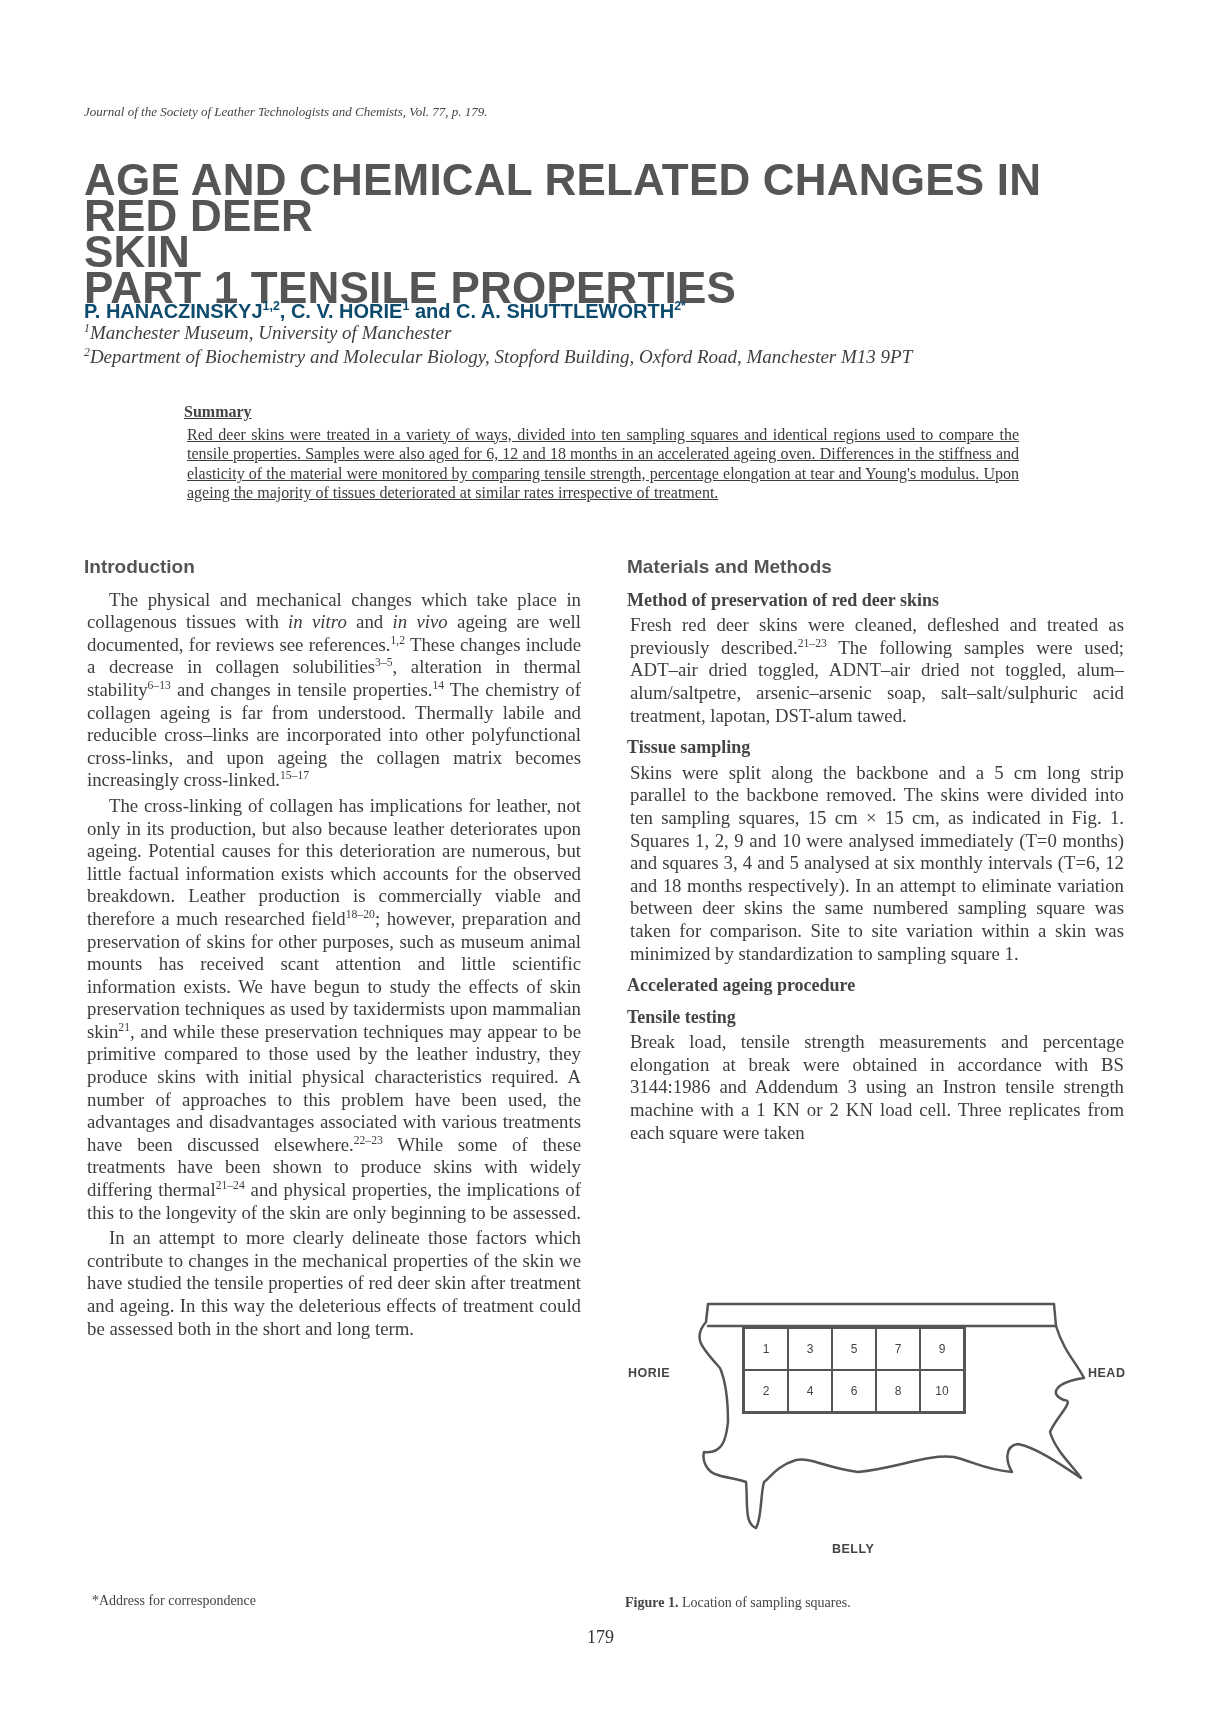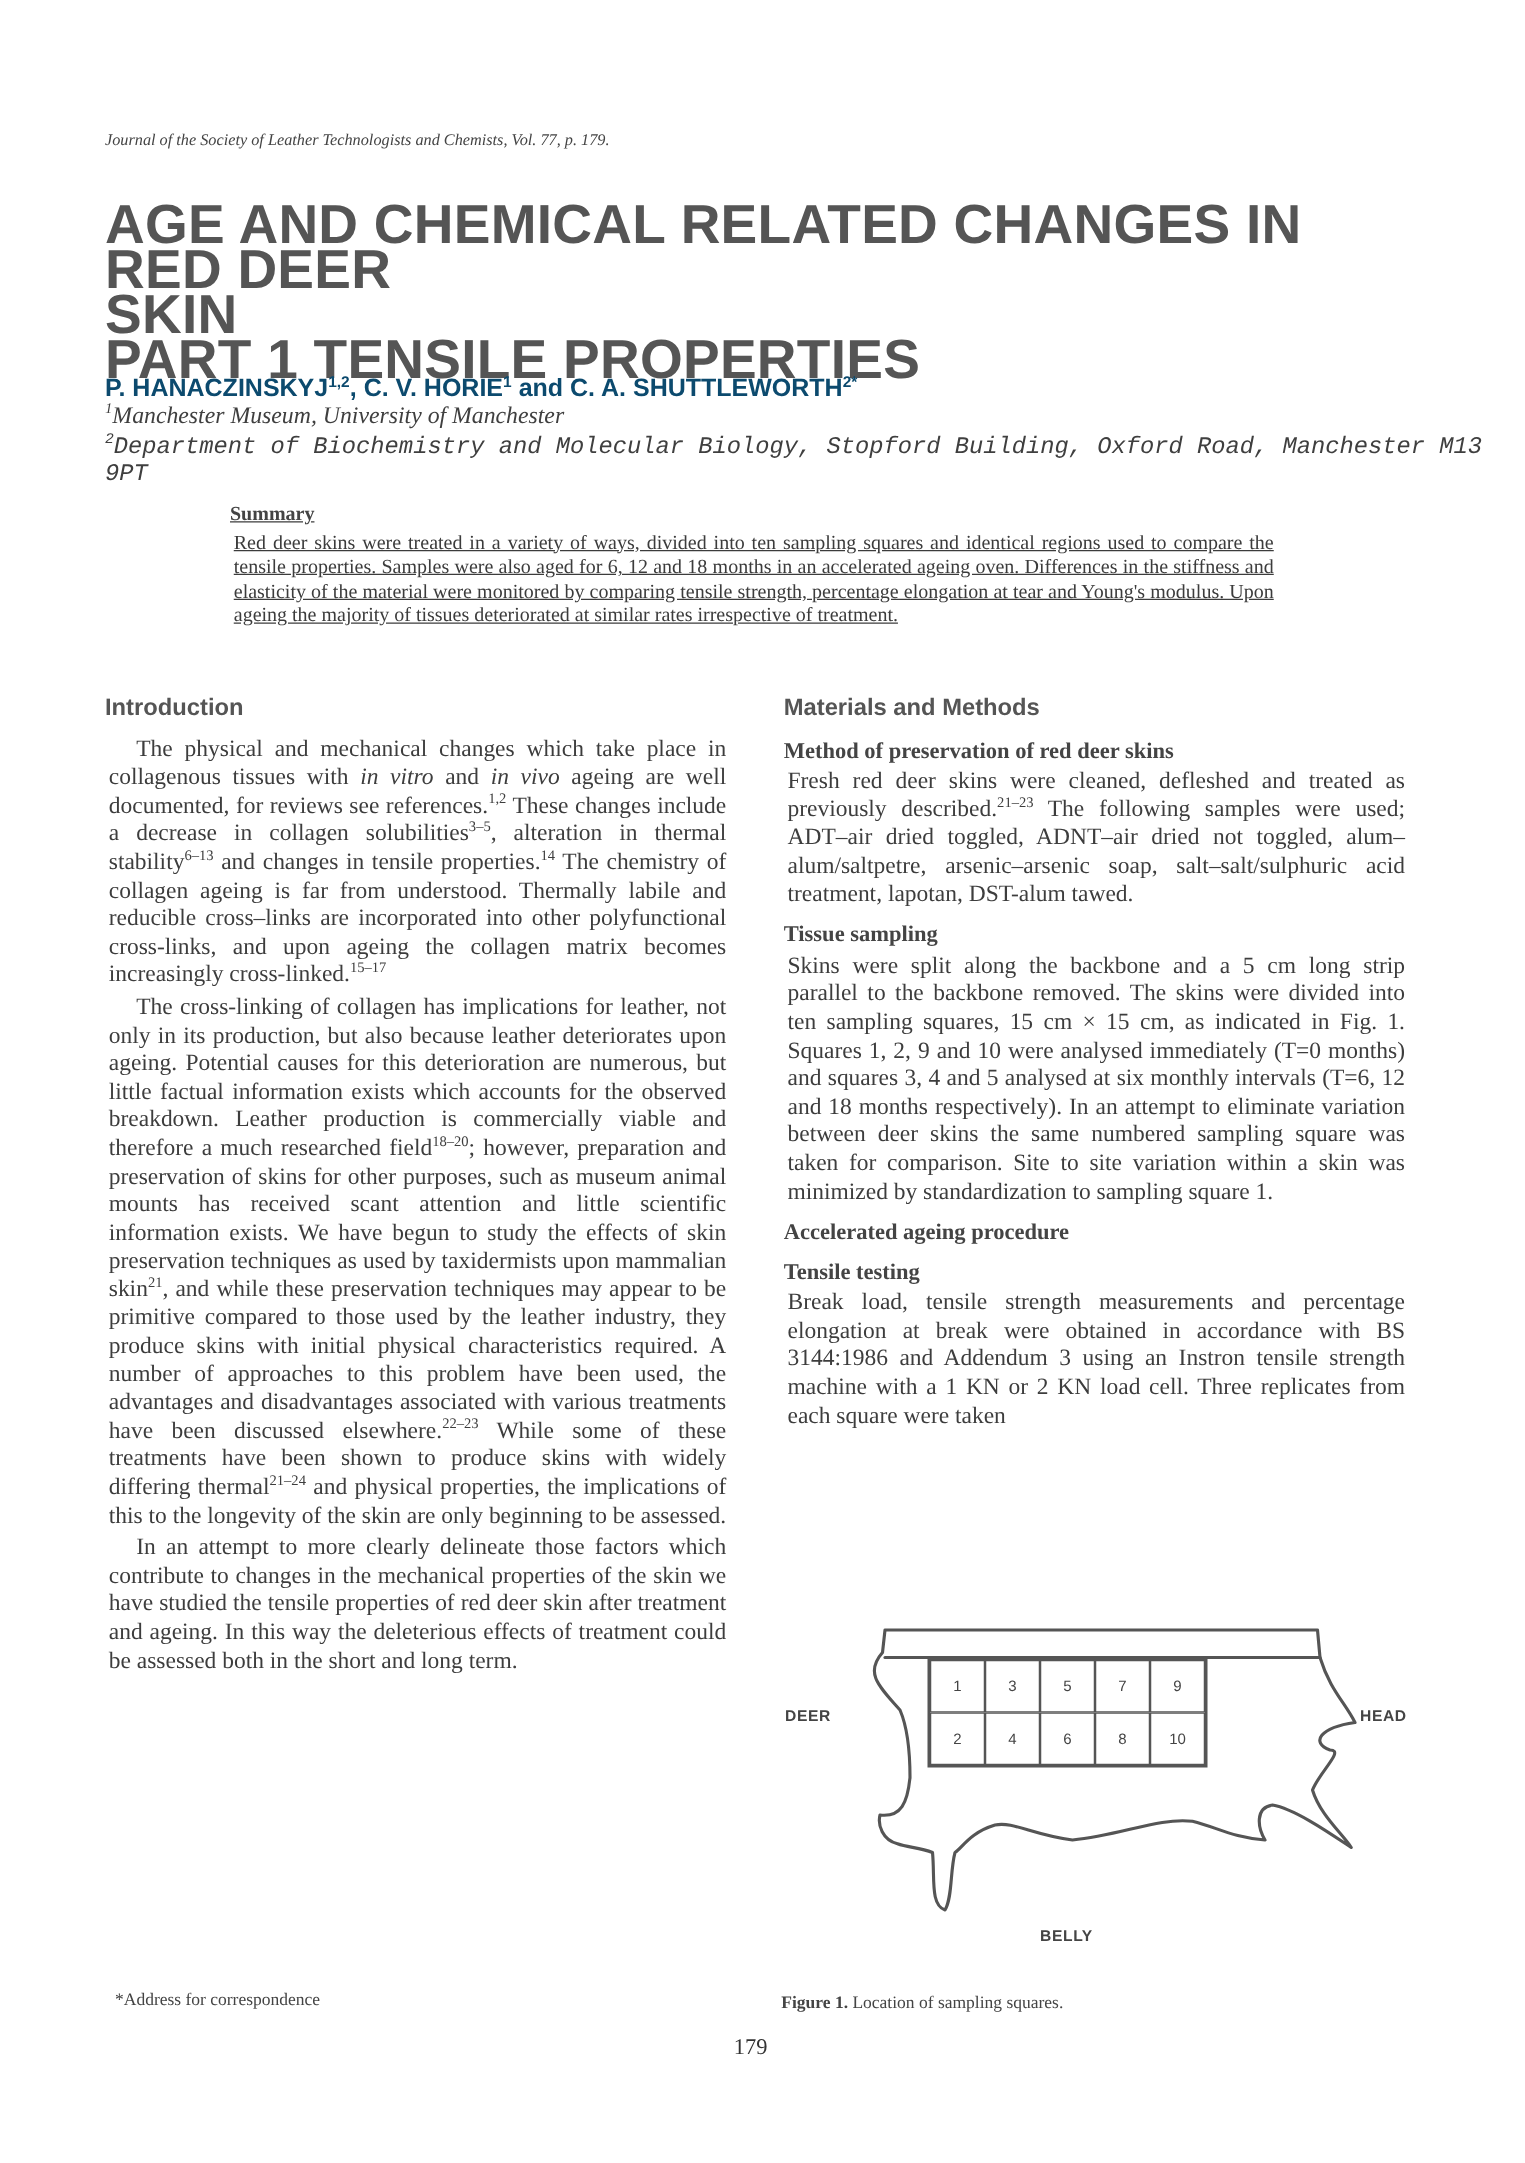--- a/index.html
+++ b/index.html
@@ -26,7 +26,7 @@
     left: 84px; font-style: italic; font-size: 19px; color: #3f3f3f;
   }
   .affil1 { top: 322px; }
-  .affil2 { top: 346px; font-family: Liberation Mono, monospace; }
+  .affil2 { top: 346px; }
   sup { font-size: 0.62em; line-height: 0; vertical-align: super; }
   .summary {
     left: 184px; top: 402px; width: 838px; font-size: 16px; line-height: 19.6px;

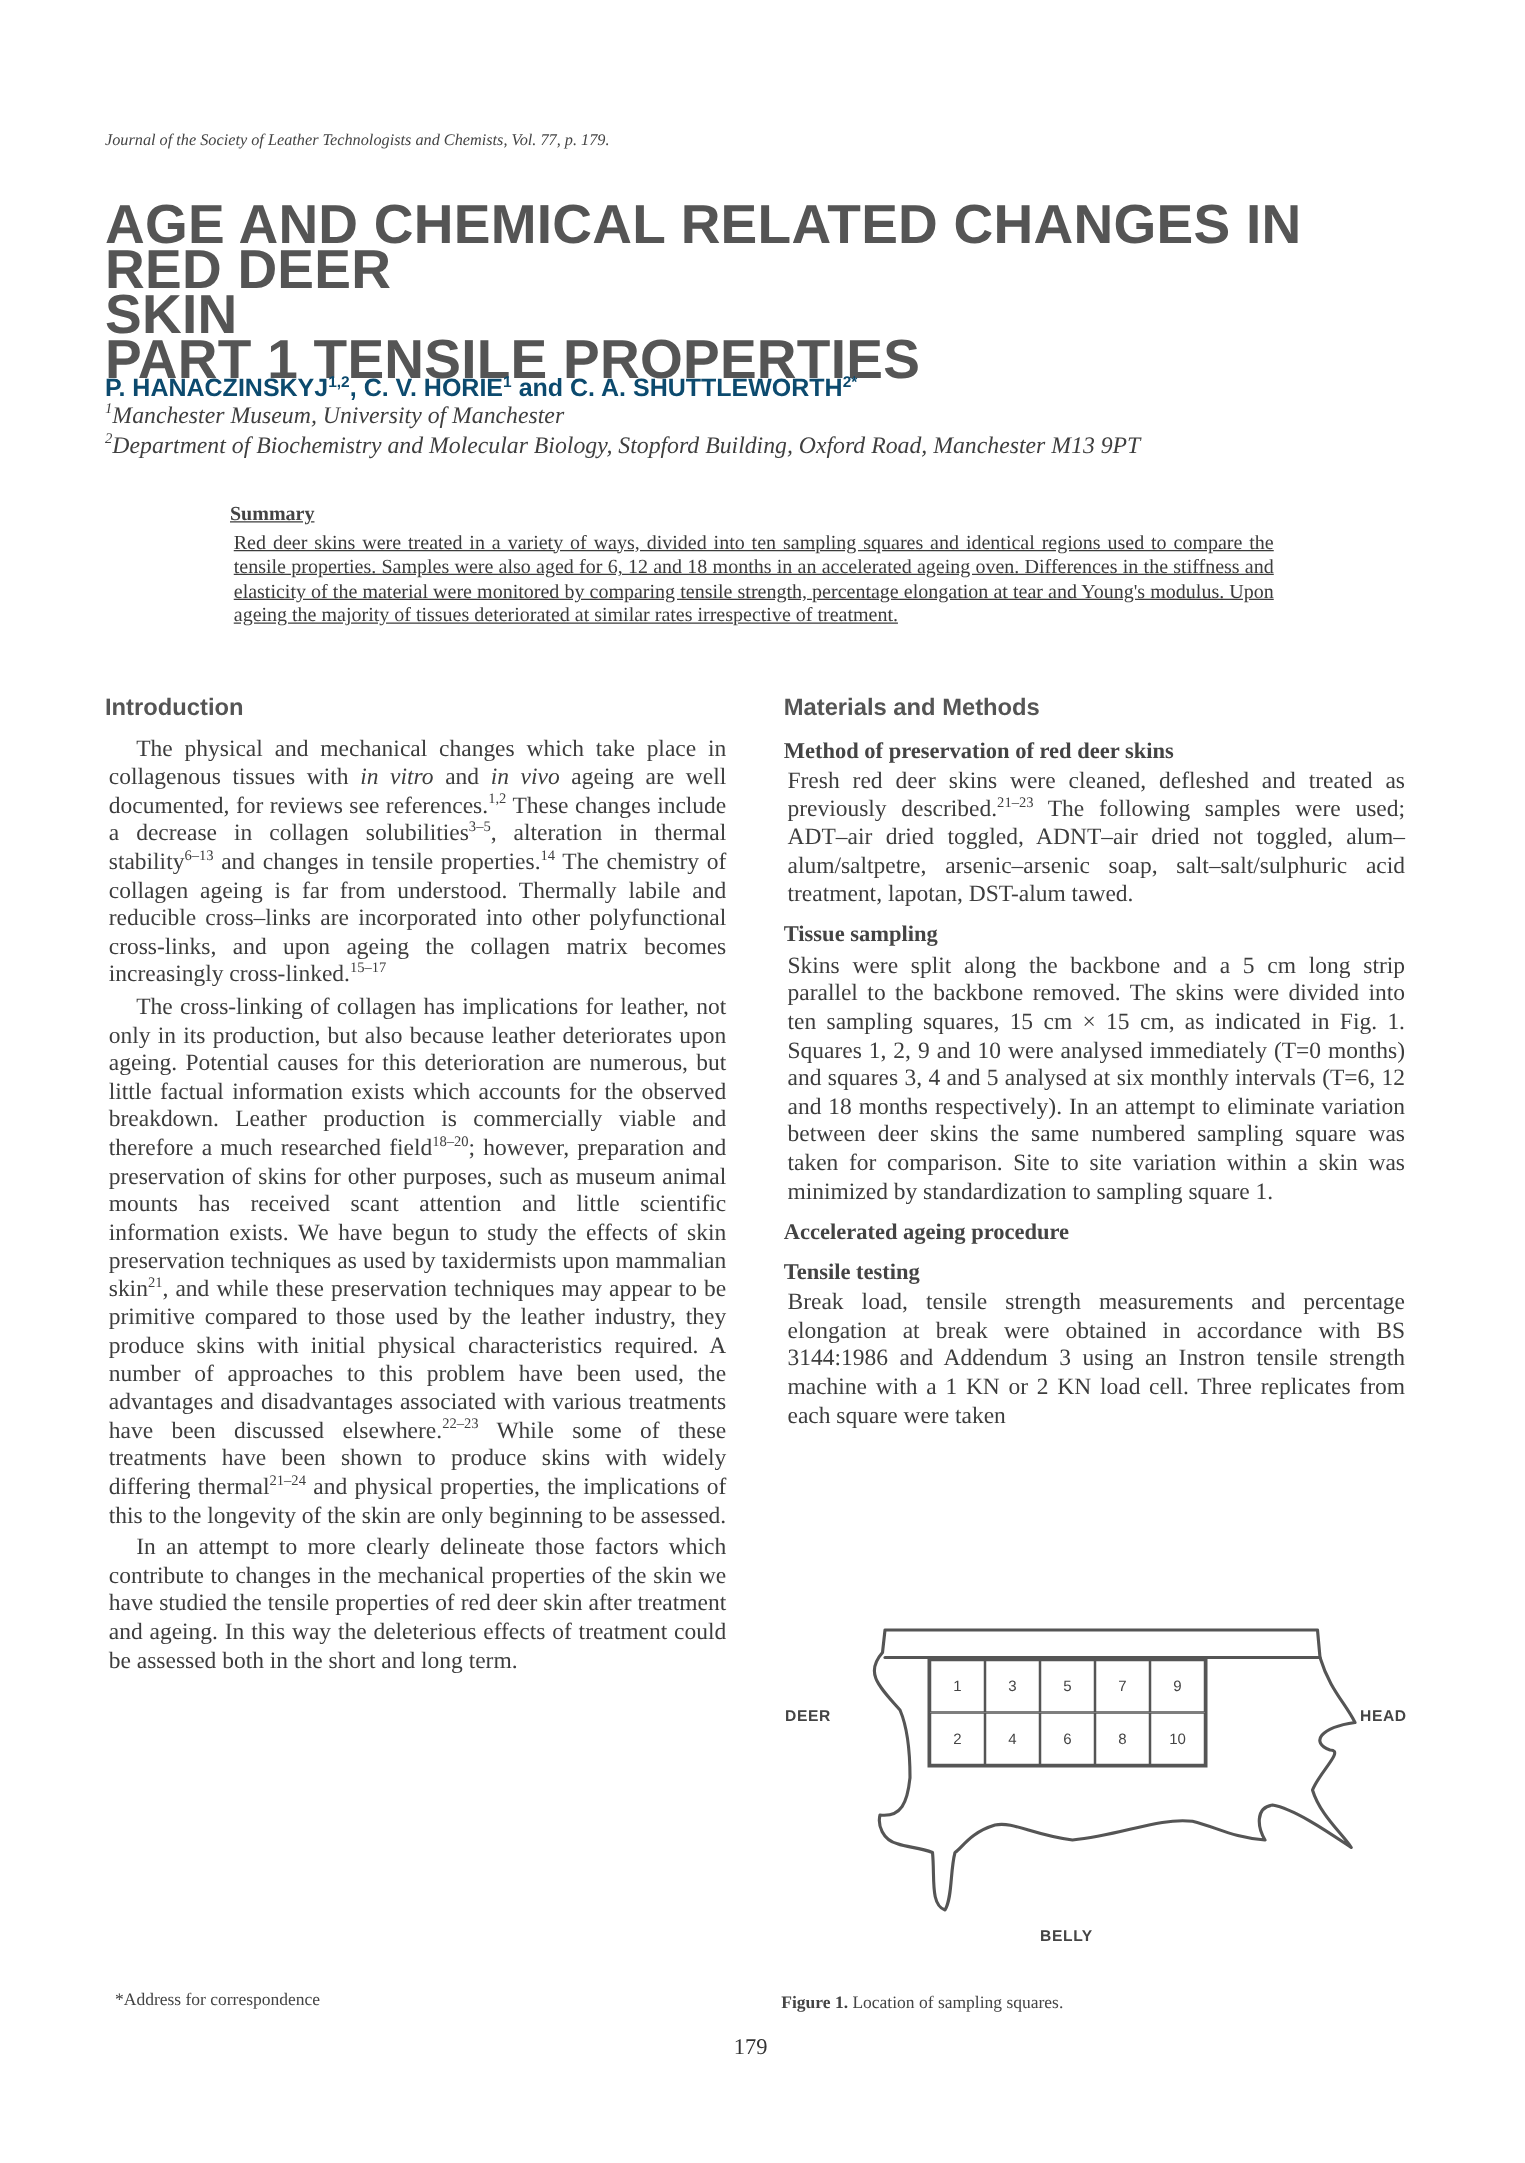--- a/index.html
+++ b/index.html
@@ -129,7 +129,7 @@
     <div class="cell">8</div>
     <div class="cell">10</div>
   </div>
-  <div class="fig-label" style="left:-8px;top:84px;">DEER</div>
+  <div class="fig-label" style="left:-8px;top:84px;">HORIE</div>
   <div class="fig-label" style="left:452px;top:84px;">HEAD</div>
   <div class="fig-label" style="left:196px;top:236px;margin-top:24px;">BELLY</div>
 </div>

